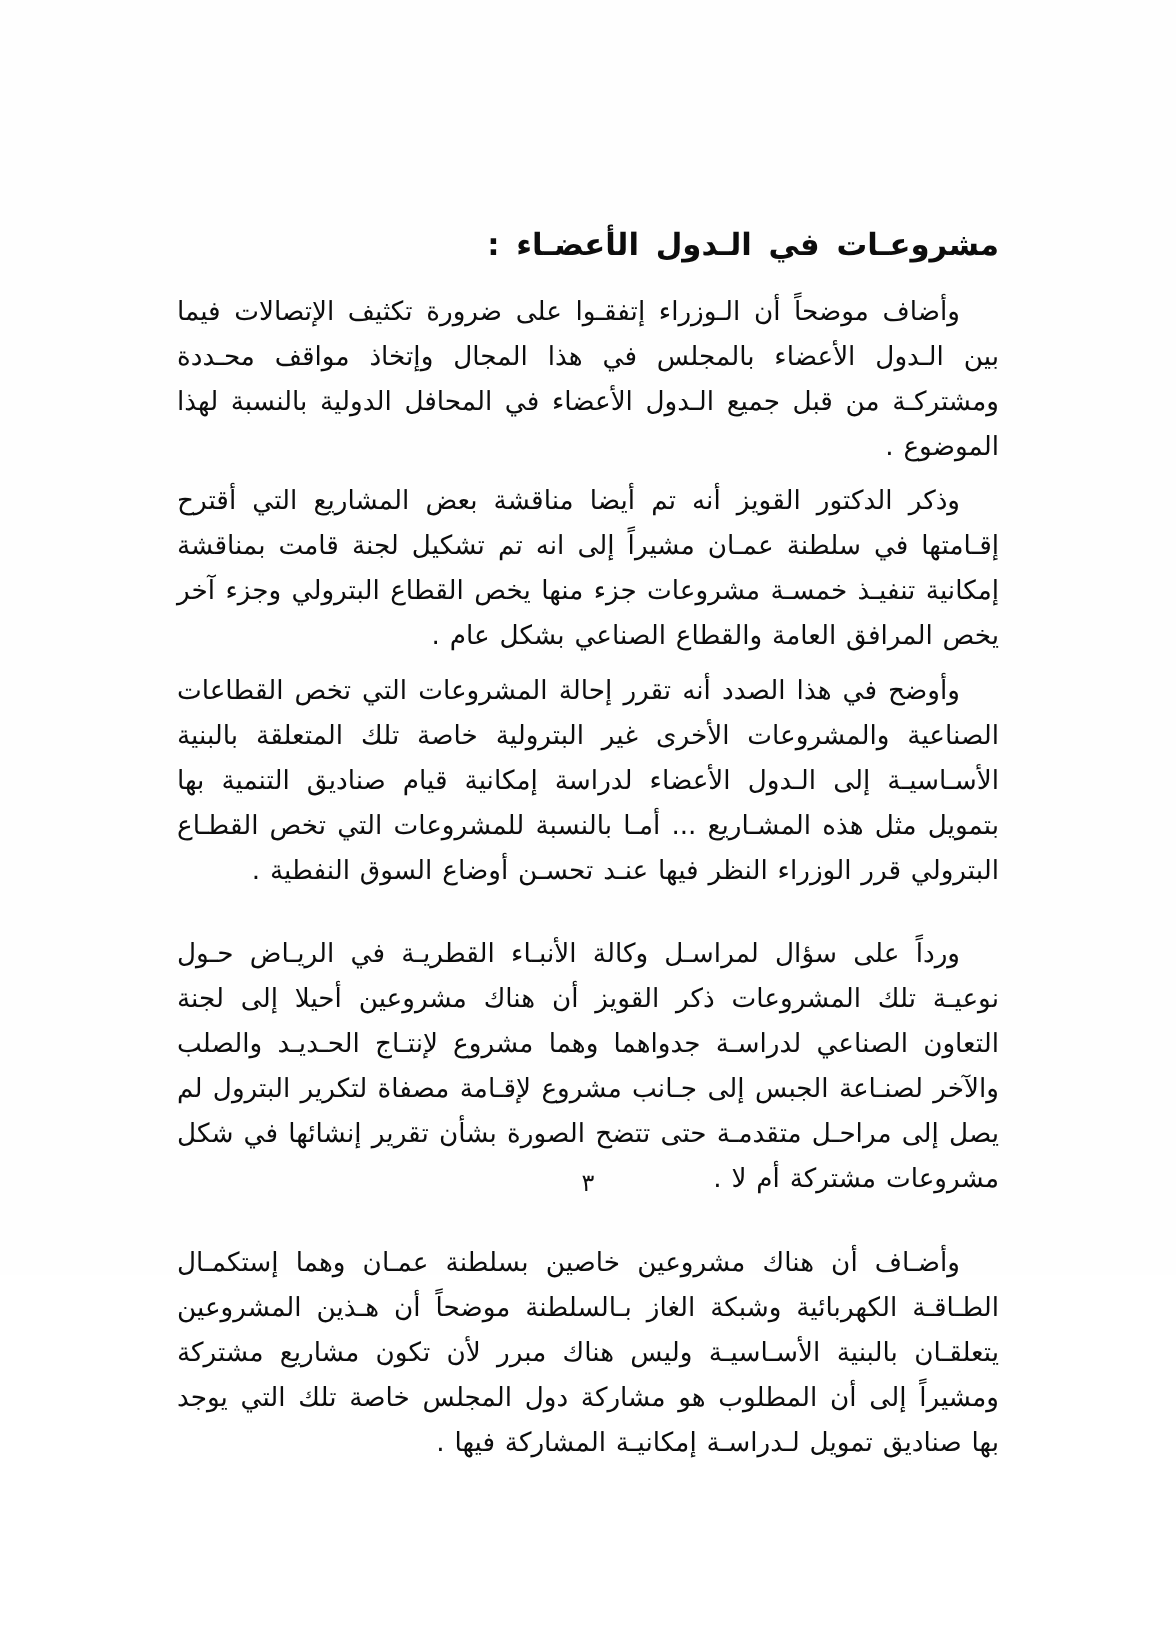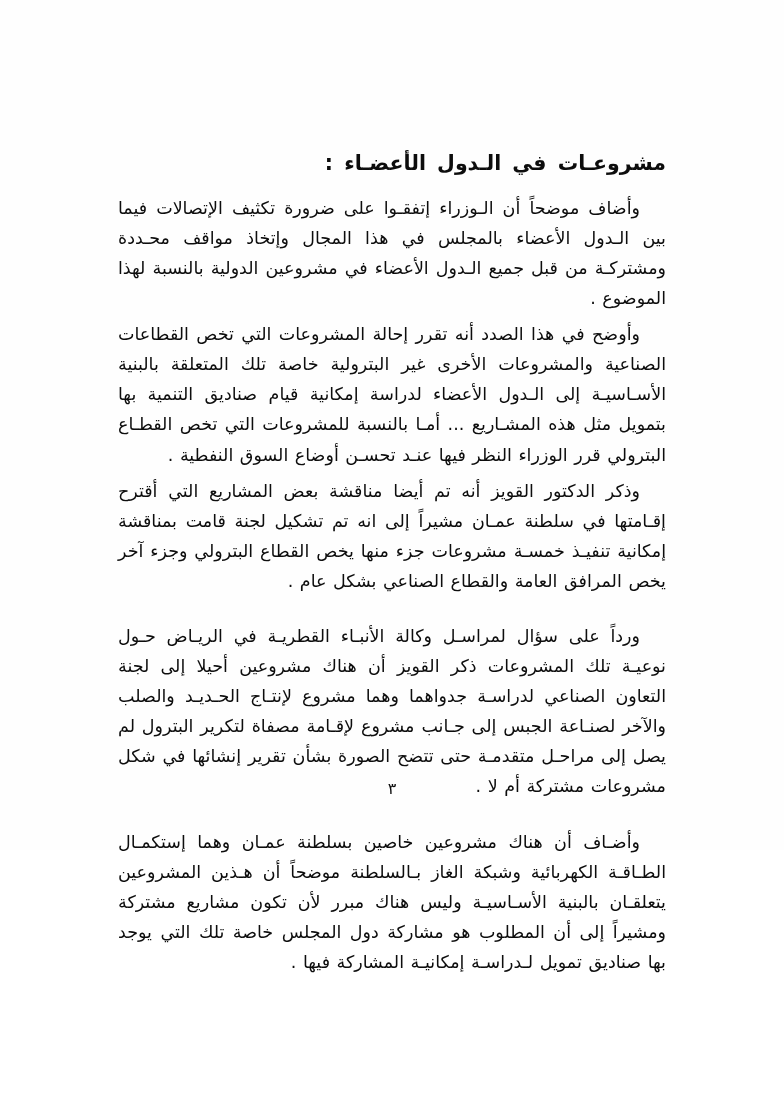--- a/index.html
+++ b/index.html
@@ -70,7 +70,7 @@
 
     <h1 class="doc-title">مشروعـات في الـدول الأعضـاء :</h1>
 
-    <p class="para">وأضاف موضحاً أن الـوزراء إتفقـوا على ضرورة تكثيف الإتصالات فيما بين الـدول الأعضاء بالمجلس في هذا المجال وإتخاذ مواقف محـددة ومشتركـة من قبل جميع الـدول الأعضاء في مشروعين الدولية بالنسبة لهذا الموضوع .</p>
+    <p class="para">وأضاف موضحاً أن الـوزراء إتفقـوا على ضرورة تكثيف الإتصالات فيما بين الـدول الأعضاء بالمجلس في هذا المجال وإتخاذ مواقف محـددة ومشتركـة من قبل جميع الـدول الأعضاء في المحافل الدولية بالنسبة لهذا الموضوع .</p>
     <p class="para">وأوضح في هذا الصدد أنه تقرر إحالة المشروعات التي تخص القطاعات الصناعية والمشروعات الأخرى غير البترولية خاصة تلك المتعلقة بالبنية الأسـاسيـة إلى الـدول الأعضاء لدراسة إمكانية قيام صناديق التنمية بها بتمويل مثل هذه المشـاريع ... أمـا بالنسبة للمشروعات التي تخص القطـاع البترولي قرر الوزراء النظر فيها عنـد تحسـن أوضاع السوق النفطية .</p>
     <p class="para">وذكر الدكتور القويز أنه تم أيضا مناقشة بعض المشاريع التي أقترح إقـامتها في سلطنة عمـان مشيراً إلى انه تم تشكيل لجنة قامت بمناقشة إمكانية تنفيـذ خمسـة مشروعات جزء منها يخص القطاع البترولي وجزء آخر يخص المرافق العامة والقطاع الصناعي بشكل عام .</p>
     <p class="para spaced">ورداً على سؤال لمراسـل وكالة الأنبـاء القطريـة في الريـاض حـول نوعيـة تلك المشروعات ذكر القويز أن هناك مشروعين أحيلا إلى لجنة التعاون الصناعي لدراسـة جدواهما وهما مشروع لإنتـاج الحـديـد والصلب والآخر لصنـاعة الجبس إلى جـانب مشروع لإقـامة مصفاة لتكرير البترول لم يصل إلى مراحـل متقدمـة حتى تتضح الصورة بشأن تقرير إنشائها في شكل مشروعات مشتركة أم لا .</p>

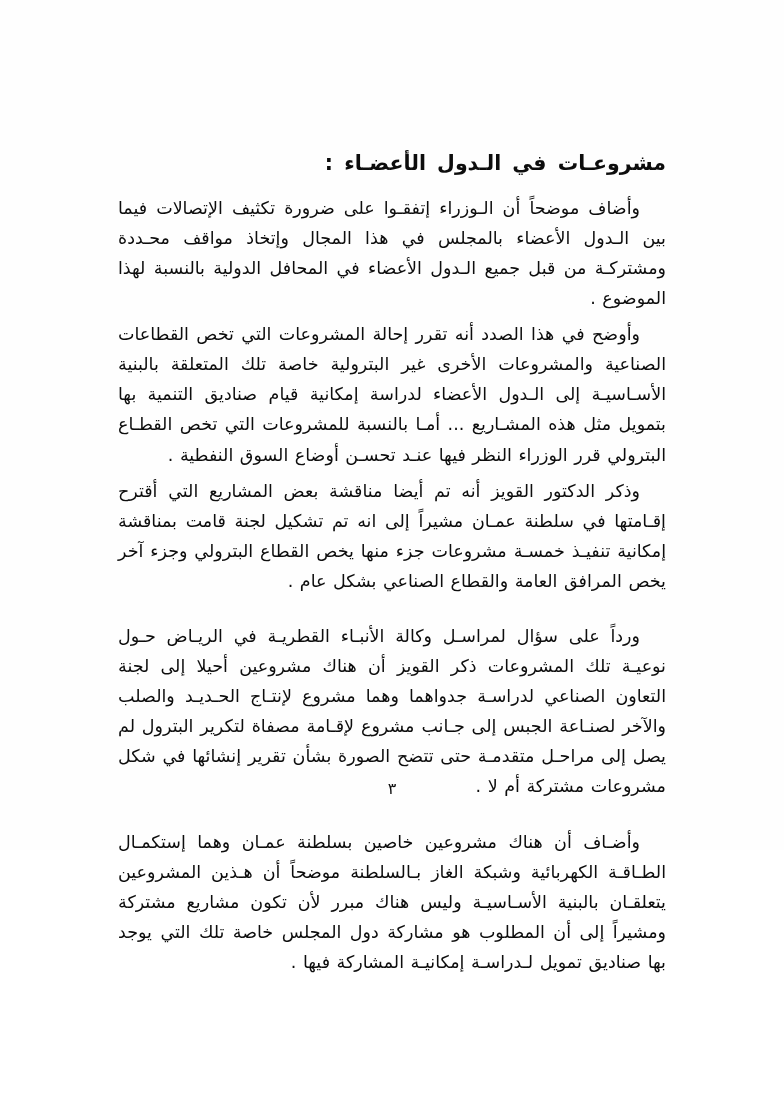--- a/index.html
+++ b/index.html
@@ -71,8 +71,8 @@
     <h1 class="doc-title">مشروعـات في الـدول الأعضـاء :</h1>
 
     <p class="para">وأضاف موضحاً أن الـوزراء إتفقـوا على ضرورة تكثيف الإتصالات فيما بين الـدول الأعضاء بالمجلس في هذا المجال وإتخاذ مواقف محـددة ومشتركـة من قبل جميع الـدول الأعضاء في المحافل الدولية بالنسبة لهذا الموضوع .</p>
+    <p class="para">وذكر الدكتور القويز أنه تم أيضا مناقشة بعض المشاريع التي أقترح إقـامتها في سلطنة عمـان مشيراً إلى انه تم تشكيل لجنة قامت بمناقشة إمكانية تنفيـذ خمسـة مشروعات جزء منها يخص القطاع البترولي وجزء آخر يخص المرافق العامة والقطاع الصناعي بشكل عام .</p>
     <p class="para">وأوضح في هذا الصدد أنه تقرر إحالة المشروعات التي تخص القطاعات الصناعية والمشروعات الأخرى غير البترولية خاصة تلك المتعلقة بالبنية الأسـاسيـة إلى الـدول الأعضاء لدراسة إمكانية قيام صناديق التنمية بها بتمويل مثل هذه المشـاريع ... أمـا بالنسبة للمشروعات التي تخص القطـاع البترولي قرر الوزراء النظر فيها عنـد تحسـن أوضاع السوق النفطية .</p>
-    <p class="para">وذكر الدكتور القويز أنه تم أيضا مناقشة بعض المشاريع التي أقترح إقـامتها في سلطنة عمـان مشيراً إلى انه تم تشكيل لجنة قامت بمناقشة إمكانية تنفيـذ خمسـة مشروعات جزء منها يخص القطاع البترولي وجزء آخر يخص المرافق العامة والقطاع الصناعي بشكل عام .</p>
     <p class="para spaced">ورداً على سؤال لمراسـل وكالة الأنبـاء القطريـة في الريـاض حـول نوعيـة تلك المشروعات ذكر القويز أن هناك مشروعين أحيلا إلى لجنة التعاون الصناعي لدراسـة جدواهما وهما مشروع لإنتـاج الحـديـد والصلب والآخر لصنـاعة الجبس إلى جـانب مشروع لإقـامة مصفاة لتكرير البترول لم يصل إلى مراحـل متقدمـة حتى تتضح الصورة بشأن تقرير إنشائها في شكل مشروعات مشتركة أم لا .</p>
     <p class="para spaced">وأضـاف أن هناك مشروعين خاصين بسلطنة عمـان وهما إستكمـال الطـاقـة الكهربائية وشبكة الغاز بـالسلطنة موضحاً أن هـذين المشروعين يتعلقـان بالبنية الأسـاسيـة وليس هناك مبرر لأن تكون مشاريع مشتركة ومشيراً إلى أن المطلوب هو مشاركة دول المجلس خاصة تلك التي يوجد بها صناديق تمويل لـدراسـة إمكانيـة المشاركة فيها .</p>
 

